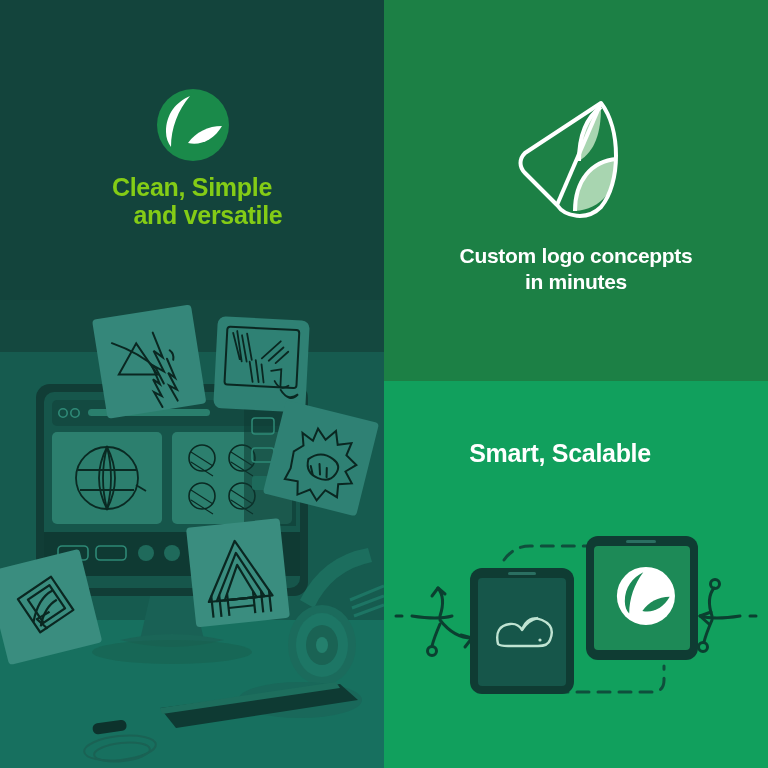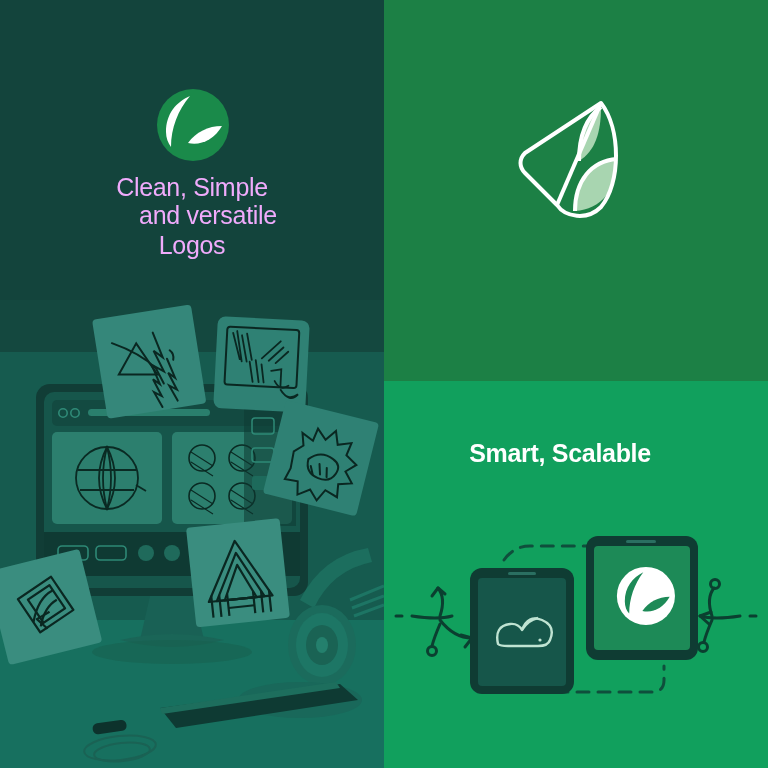--- a/index.html
+++ b/index.html
@@ -22,8 +22,8 @@
   }
   .left-head{
     position:absolute;left:0;top:173px;width:384px;
-    text-align:center;color:#f0abfc;
-    font-weight:normal;letter-spacing:-.3px;line-height:1.12;
+    text-align:center;color:#84cc16;
+    font-weight:bold;letter-spacing:-.3px;line-height:1.12;
   }
   .left-head .l1{font-size:25px;display:block;}
   .left-head .l2{font-size:25px;display:block;padding-left:32px;}

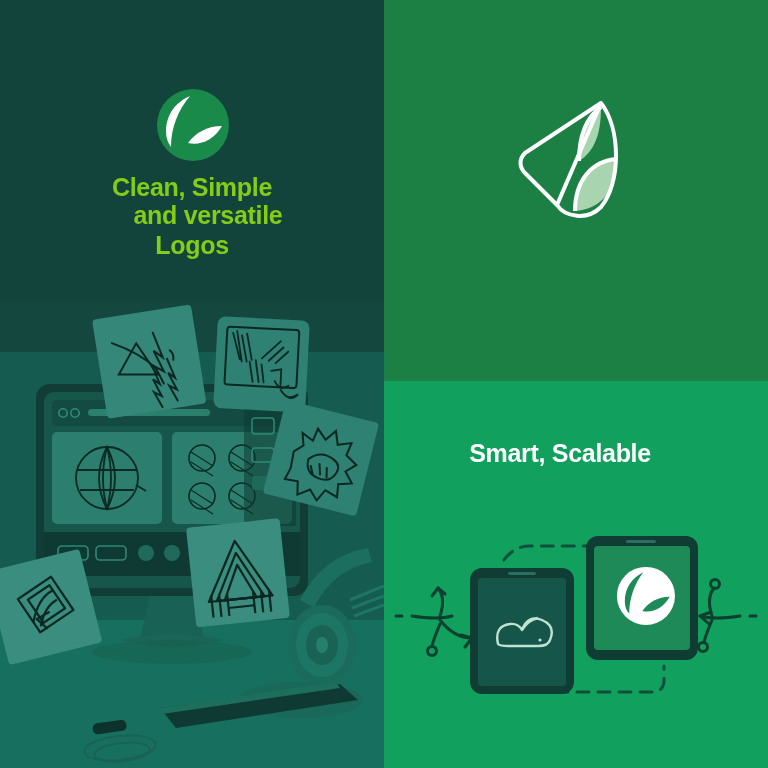--- a/index.html
+++ b/index.html
@@ -218,7 +218,6 @@
     <div class="left-head">
       <span class="l1">Clean, Simple</span>
       <span class="l2">and versatile</span>
-      <span class="l3">Logos</span>
     </div>
   </div>
 

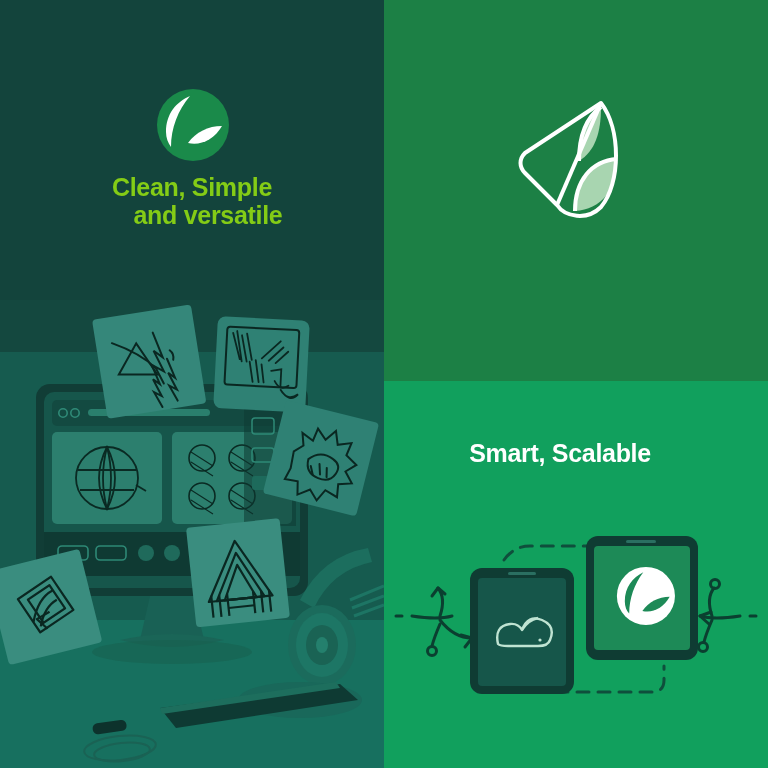--- a/index.html
+++ b/index.html
@@ -237,6 +237,7 @@
   </svg>
 
   <div class="tr-head">
+    <span>Custom logo conceppts</span>
   </div>
 
   <div class="panel panel-br"></div>

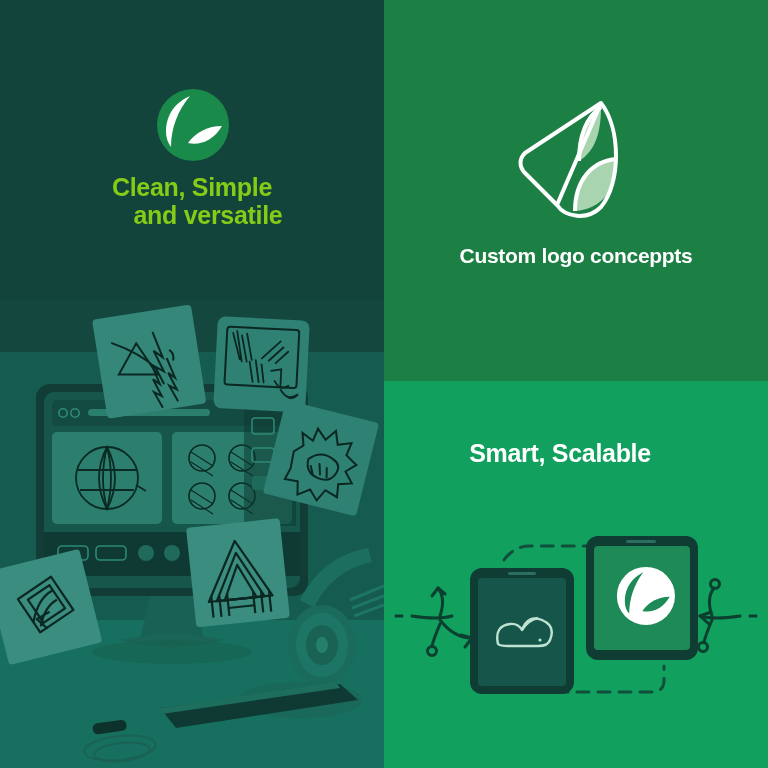--- a/index.html
+++ b/index.html
@@ -238,6 +238,7 @@
 
   <div class="tr-head">
     <span>Custom logo conceppts</span>
+    <span>in minutes</span>
   </div>
 
   <div class="panel panel-br"></div>

